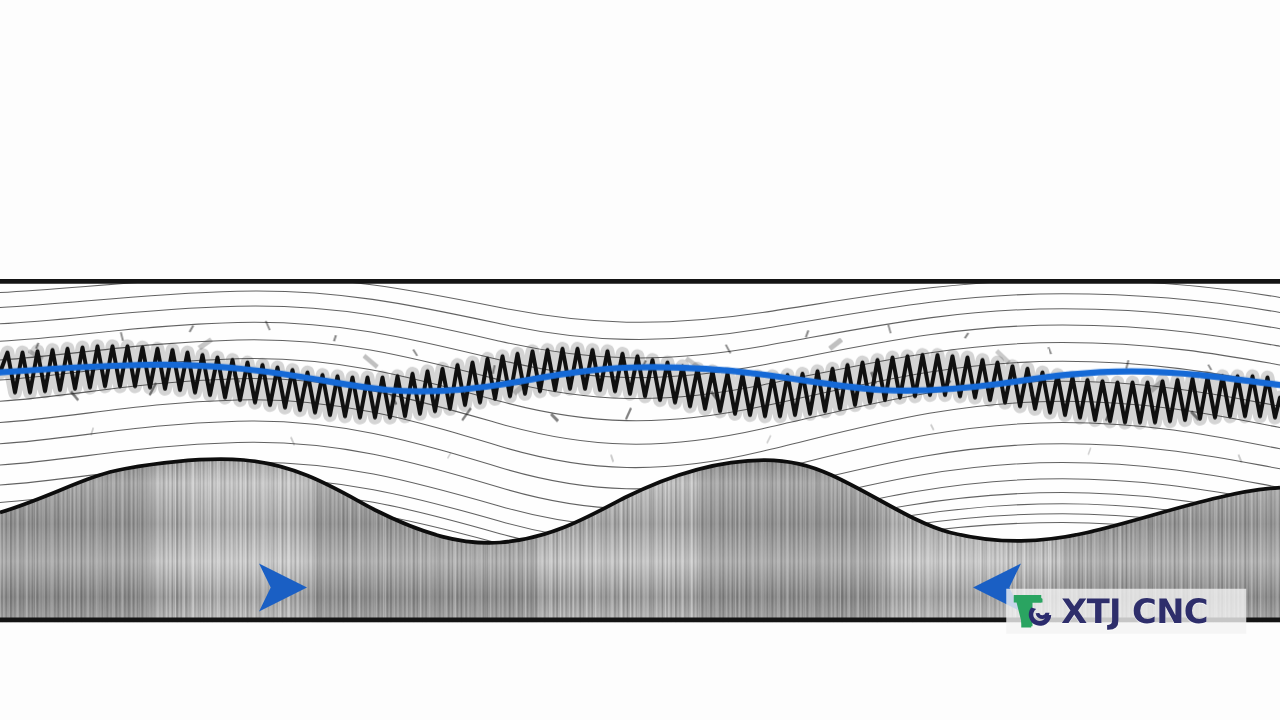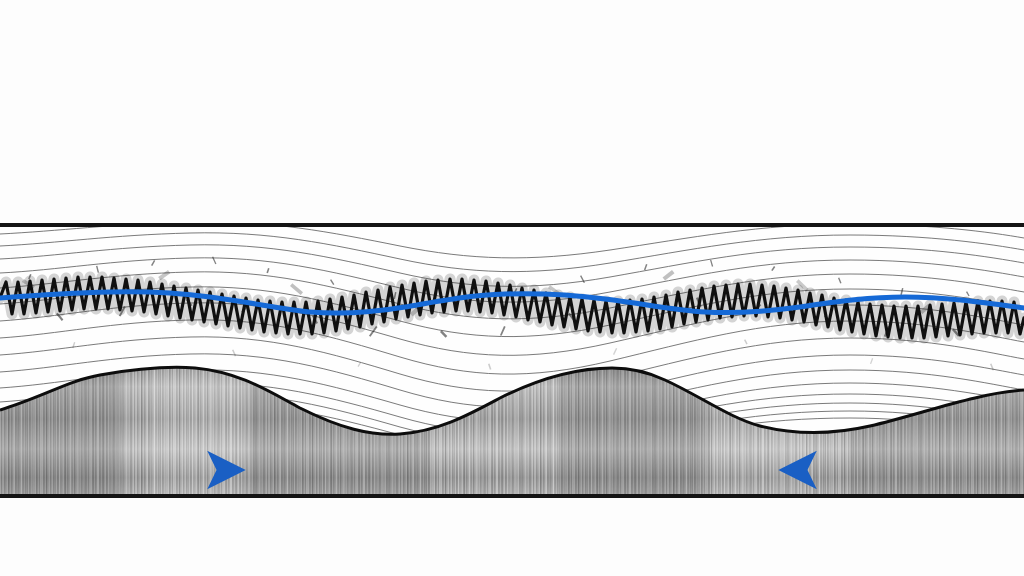--- a/index.html
+++ b/index.html
@@ -314,6 +314,15 @@
     </svg>
   </div>
 
+  <div id="logo-watermark">
+    <svg id="logo-mark" viewBox="0 0 34 30" xmlns="http://www.w3.org/2000/svg">
+      <path d="M2,2 L24,2 L24,8 L16,8 L16,28 L8,28 L8,8 L2,8 Z" fill="#2aa461"></path>
+      <path d="M3,3 C3,3 20,1 25,5 L25,8 L17,8 L17,27 L9,27" fill="#2aa461"></path>
+      <path d="M16,12 A9,9 0 1 0 32,18 L28,18 A5.2,5.2 0 1 1 20,13.2 Z" fill="#2b2b6d"></path>
+      <path d="M19.5,16.5 A5.6,5.6 0 0 0 30.6,16.2 L27.4,16.2 A2.6,2.6 0 0 1 22.4,16.4 Z" fill="#2b2b6d"></path>
+    </svg>
+    <span id="logo-text">XTJ CNC</span>
+  </div>
 
 </div>
 

